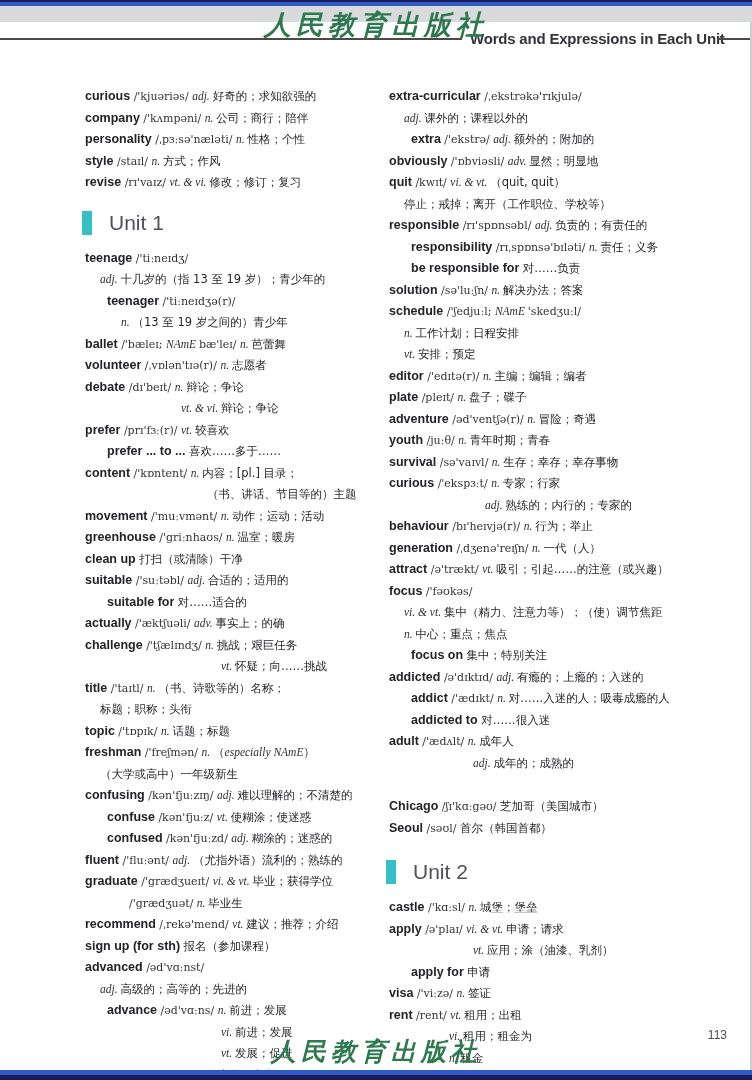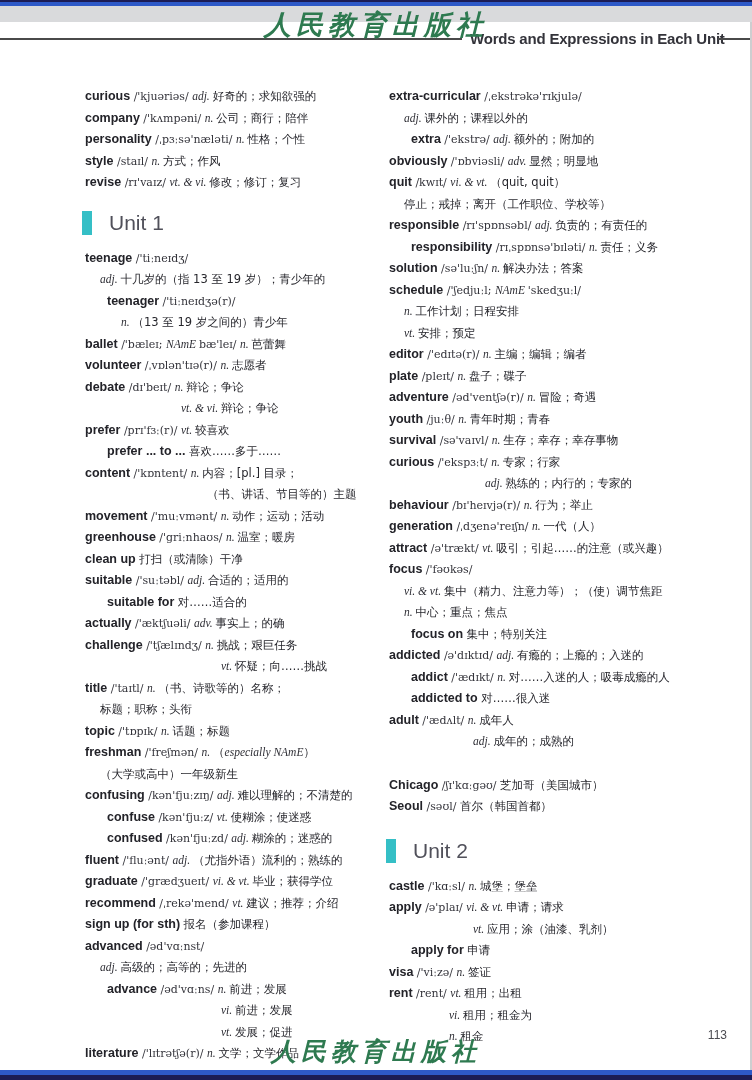--- a/index.html
+++ b/index.html
@@ -125,6 +125,7 @@
       <div class="line ind1"><span class="seg-c">停止；戒掉；离开（工作职位、学校等）</span></div>
       <div class="line ind0"><span class="seg-w">responsible </span><span class="seg-p">/rɪ'spɒnsəbl/ </span><span class="seg-i">adj. </span><span class="seg-c">负责的；有责任的</span></div>
       <div class="line ind2"><span class="seg-w">responsibility </span><span class="seg-p">/rɪˌspɒnsə'bɪləti/ </span><span class="seg-i">n. </span><span class="seg-c">责任；义务</span></div>
+      <div class="line ind2"><span class="seg-w">be responsible for </span><span class="seg-c">对……负责</span></div>
       <div class="line ind0"><span class="seg-w">solution </span><span class="seg-p">/sə'luːʃn/ </span><span class="seg-i">n. </span><span class="seg-c">解决办法；答案</span></div>
       <div class="line ind0"><span class="seg-w">schedule </span><span class="seg-p">/'ʃedjuːl; </span><span class="seg-i">NAmE </span><span class="seg-p">'skedʒuːl/</span></div>
       <div class="line ind1"><span class="seg-i">n. </span><span class="seg-c">工作计划；日程安排</span></div>

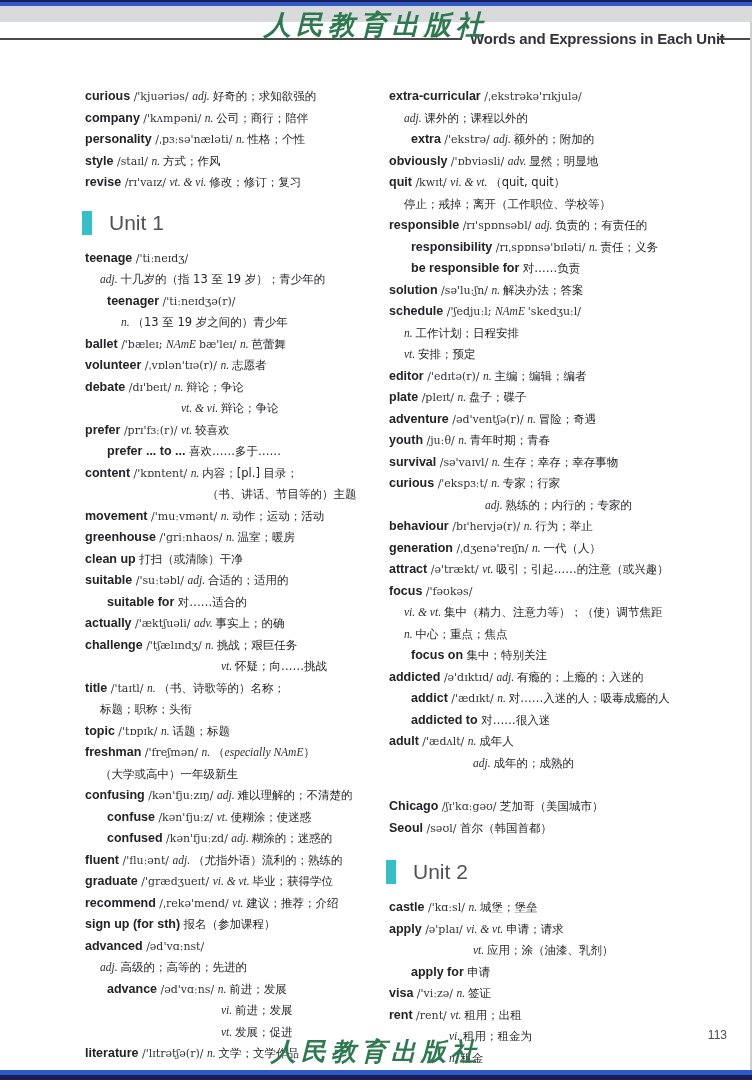--- a/index.html
+++ b/index.html
@@ -107,6 +107,7 @@
       <div class="line ind2"><span class="seg-w">confused </span><span class="seg-p">/kən'fjuːzd/ </span><span class="seg-i">adj. </span><span class="seg-c">糊涂的；迷惑的</span></div>
       <div class="line ind0"><span class="seg-w">fluent </span><span class="seg-p">/'fluːənt/ </span><span class="seg-i">adj. </span><span class="seg-c">（尤指外语）流利的；熟练的</span></div>
       <div class="line ind0"><span class="seg-w">graduate </span><span class="seg-p">/'grædʒueɪt/ </span><span class="seg-i">vi. &amp; vt. </span><span class="seg-c">毕业；获得学位</span></div>
+      <div class="line ind4"><span class="seg-p">/'grædʒuət/ </span><span class="seg-i">n. </span><span class="seg-c">毕业生</span></div>
       <div class="line ind0"><span class="seg-w">recommend </span><span class="seg-p">/ˌrekə'mend/ </span><span class="seg-i">vt. </span><span class="seg-c">建议；推荐；介绍</span></div>
       <div class="line ind0"><span class="seg-w">sign up (for sth) </span><span class="seg-c">报名（参加课程）</span></div>
       <div class="line ind0"><span class="seg-w">advanced </span><span class="seg-p">/əd'vɑːnst/</span></div>

